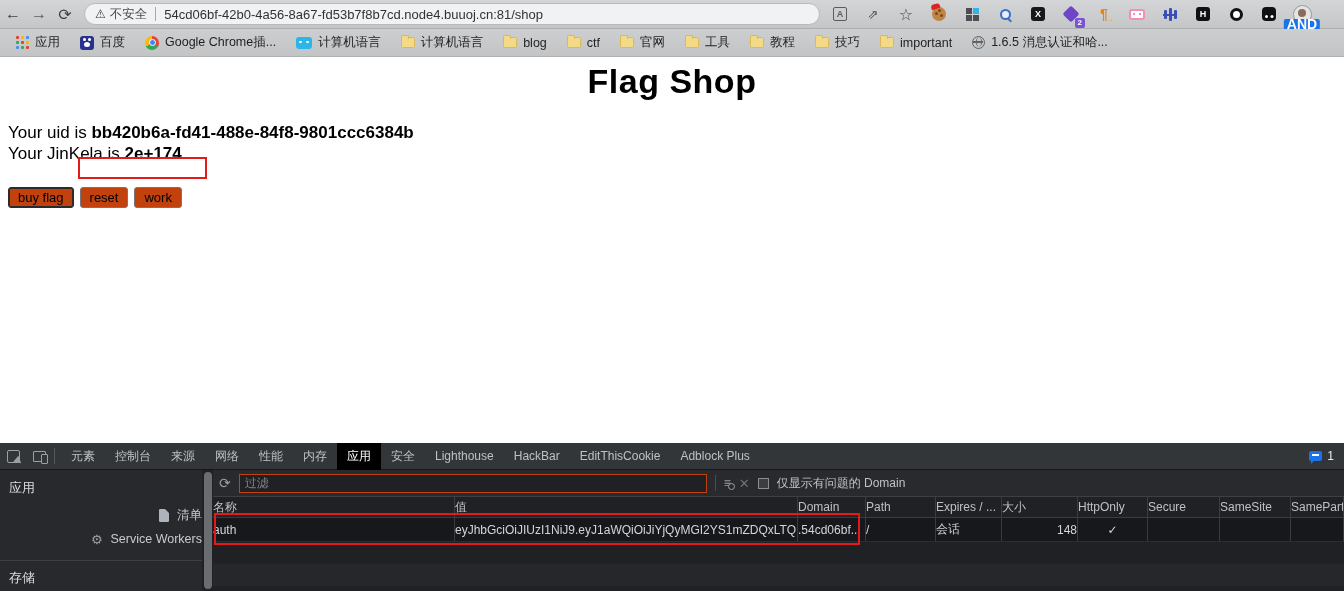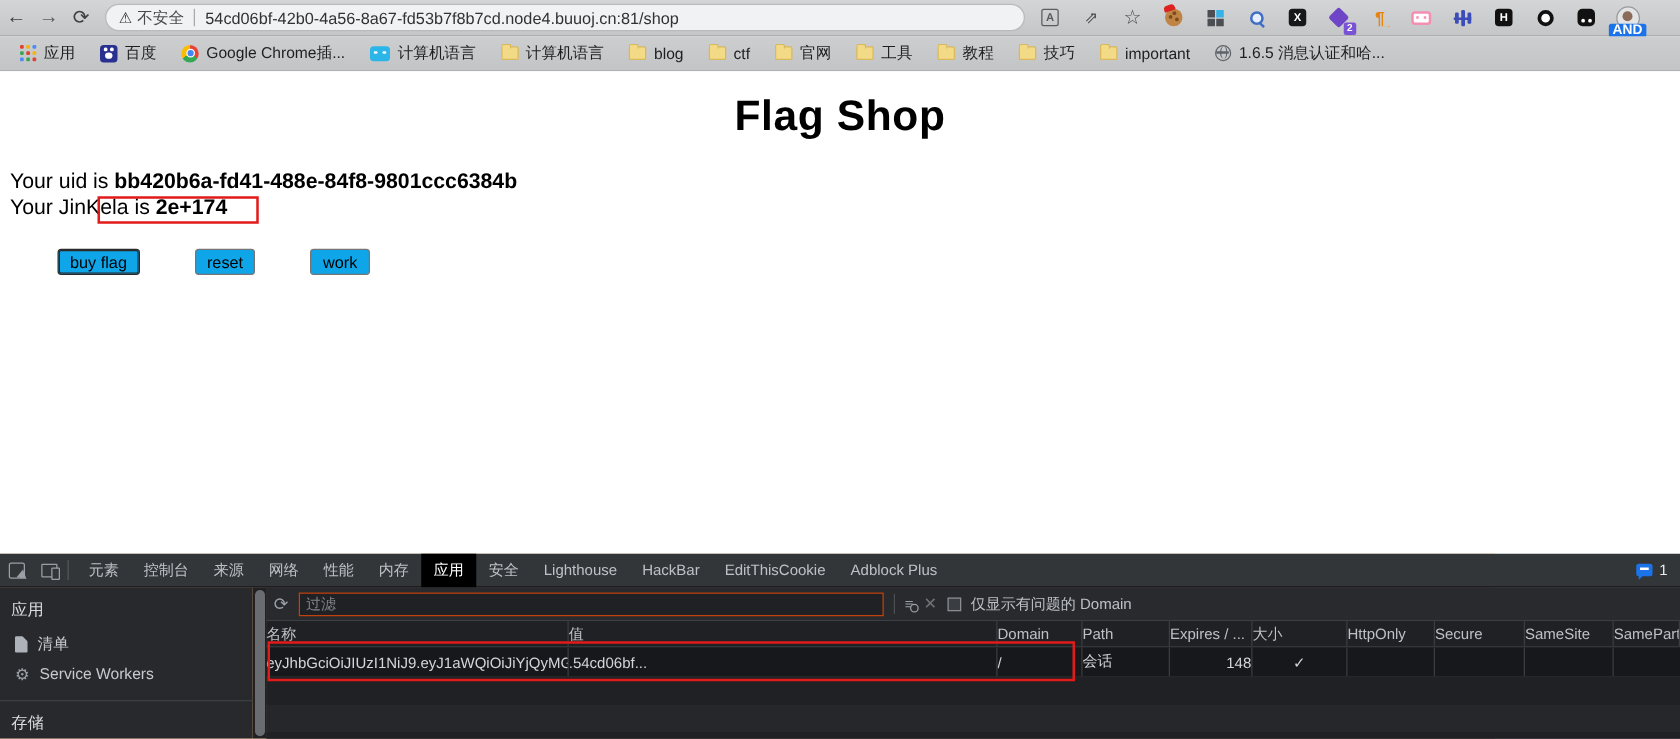--- a/index.html
+++ b/index.html
@@ -65,7 +65,7 @@
   .ic-avatar { width:19px; height:19px; border-radius:50%; background:#e3e4e6; position:relative; overflow:hidden; border:1px solid #9a9a9a; }
   .ic-avatar::before { content:""; position:absolute; left:4.5px; top:3px; width:8px; height:8px; border-radius:50%; background:#8b6b5a; }
   .avatar-badge { position:absolute; left:50%; transform:translateX(-50%); bottom:-4px; background:#1a73e8;
-    color:#fff; font-size:11px; font-weight:bold; line-height:11px; padding:0 3px; border-radius:2px;margin-top:16px; }
+    color:#fff; font-size:14px; font-weight:bold; line-height:11px; padding:0 3px; border-radius:2px;margin-top:16px; }
 
   
   #bookmarks { position:absolute; left:0; top:29px; width:1344px; height:28px;

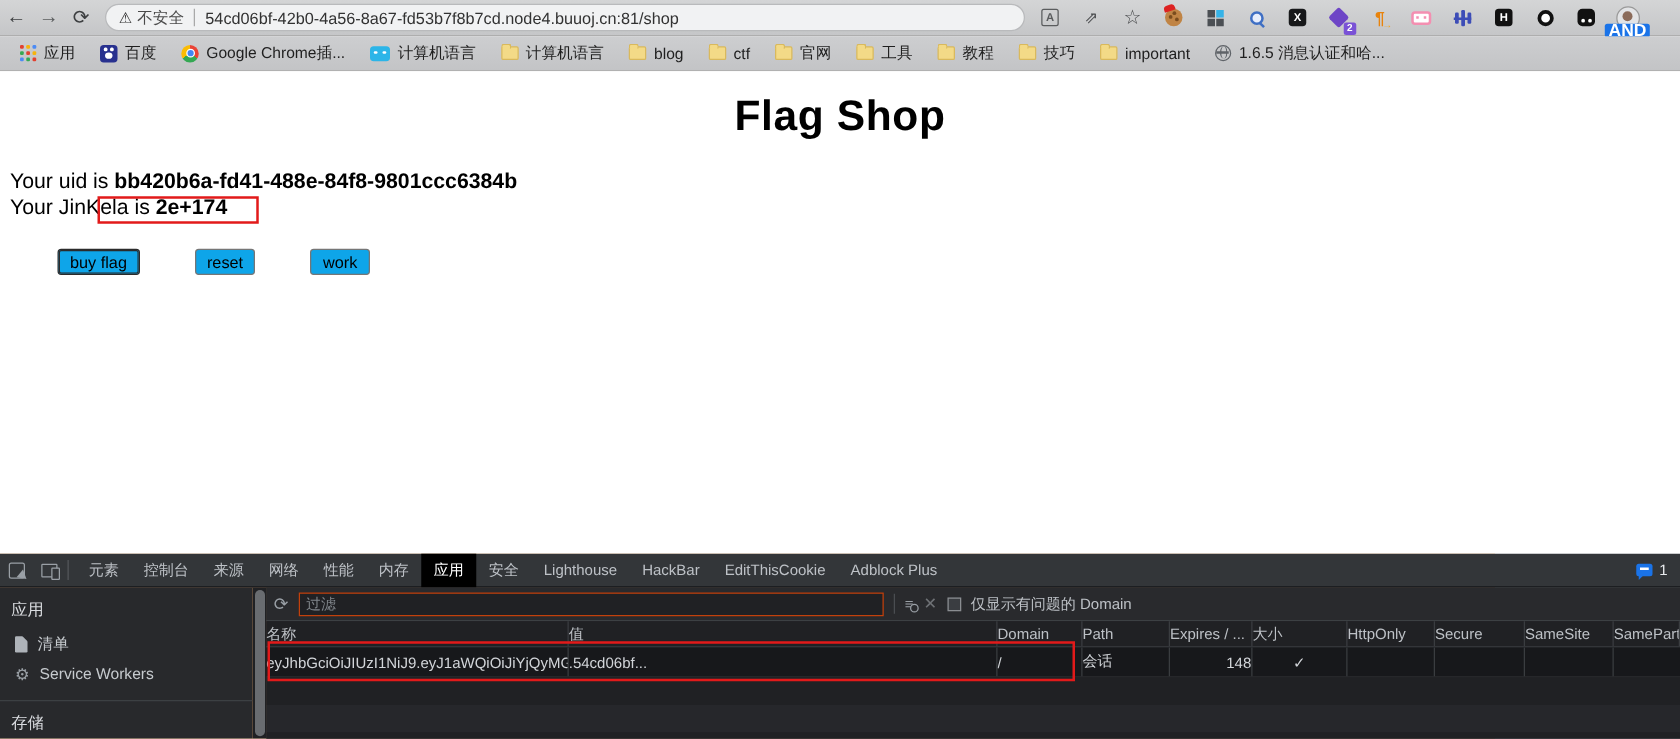--- a/index.html
+++ b/index.html
@@ -99,7 +99,7 @@
 
   
   #page { position:absolute; left:0; top:57px; width:1344px; height:386px; background:#fff; }
-  #page h1 { text-align:center; margin-top:17px; font-size:34px; letter-spacing:0.5px; color:#000; }
+  #page h1 { text-align:center; margin-top:5px; font-size:34px; letter-spacing:0.5px; color:#000; }
   #shop-info { margin:21px 0 0 8px; font-size:17px; color:#000; line-height:21px; }
   #shop-info b { font-weight:bold; }
   #shop-btns { margin:23px 0 0 8px; display:flex; gap:6px; }

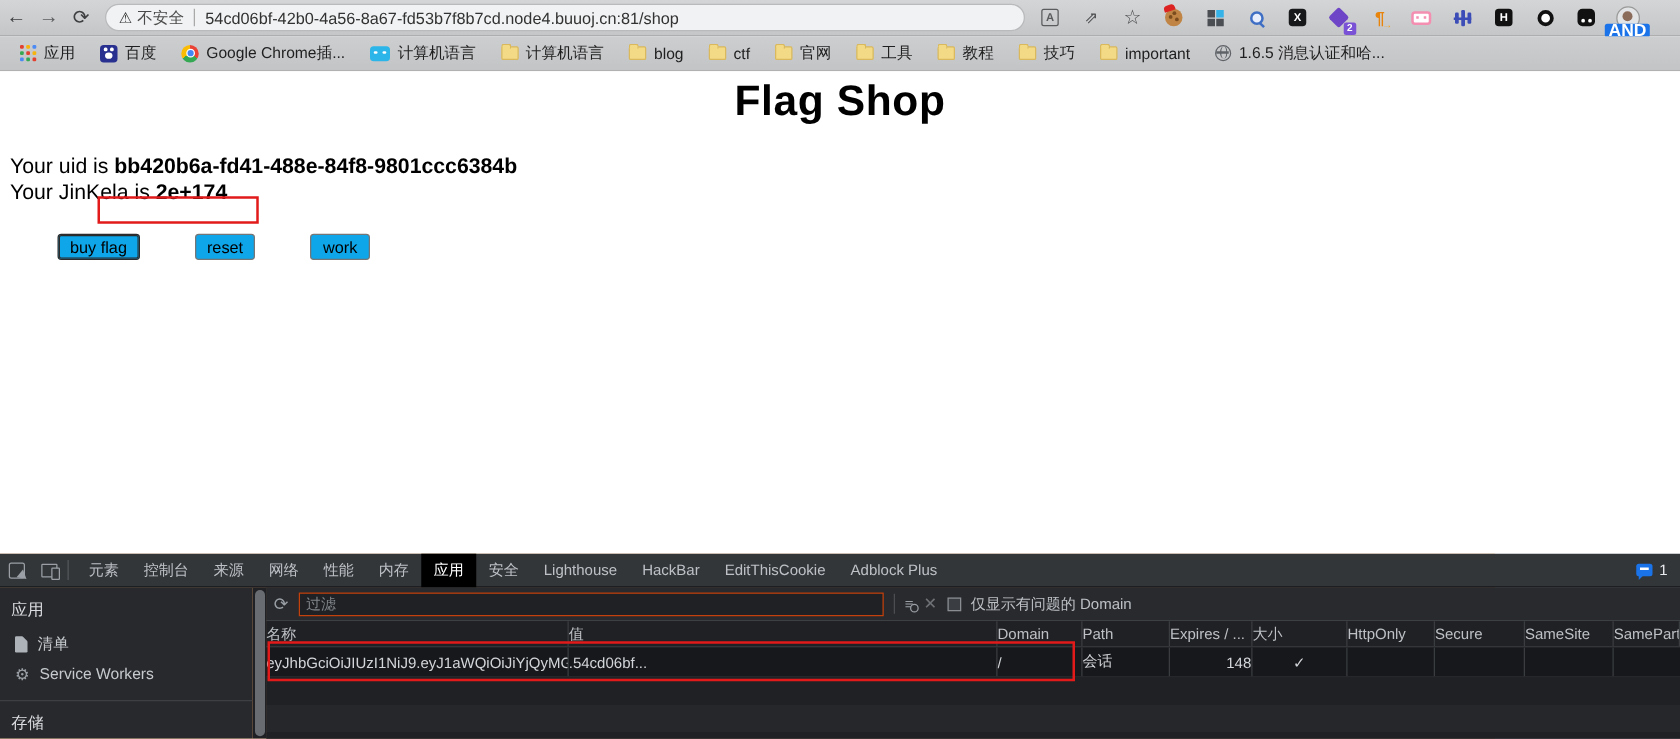--- a/index.html
+++ b/index.html
@@ -103,8 +103,8 @@
   #shop-info { margin:21px 0 0 8px; font-size:17px; color:#000; line-height:21px; }
   #shop-info b { font-weight:bold; }
   #shop-btns { margin:23px 0 0 8px; display:flex; gap:6px; }
-  .pbtn { font-size:13px; font-family:inherit; color:#000; background:#0ea5e9;
-    border:1px solid #767676; border-radius:3px; padding:2px 9px; cursor:pointer;margin-left:38px; }
+  .pbtn { font-size:13px; font-family:inherit; color:#000; background:#c2410c;
+    border:1px solid #767676; border-radius:3px; padding:2px 9px; cursor:pointer; }
   .pbtn.focused { border-color:#2b2b2b; box-shadow:0 0 0 1px #2b2b2b inset; }
 
   .red-box { position:absolute; border:2px solid #e21a1a; background:transparent; pointer-events:none; }

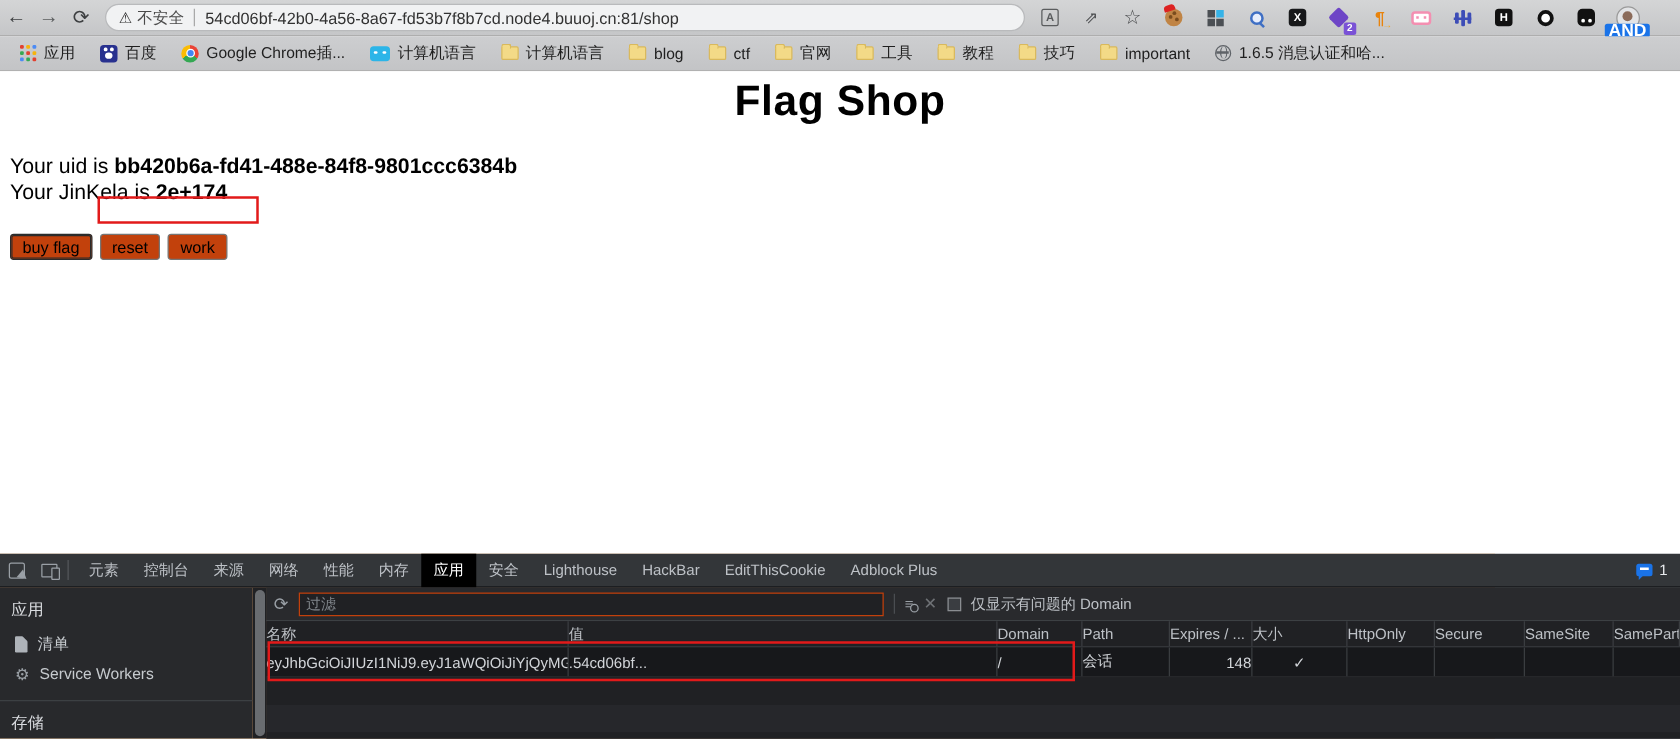--- a/index.html
+++ b/index.html
@@ -112,7 +112,7 @@
   #redbox-cookie { left:214px; top:513px; width:646px; height:32px; }
 
   
-  #devtools { position:absolute; left:0; top:443px; width:1196px; height:148px; background:#fdba74; }
+  #devtools { position:absolute; left:0; top:443px; width:1196px; height:148px; background:#eab308; }
   #dt-tabbar { position:absolute; left:0; top:0; width:1344px; height:27px; background:#333639;
     border-bottom:1px solid #16171a; display:flex; align-items:center; }
   .dt-toolicon { width:26px; height:26px; display:flex; align-items:center; justify-content:center; cursor:pointer; }

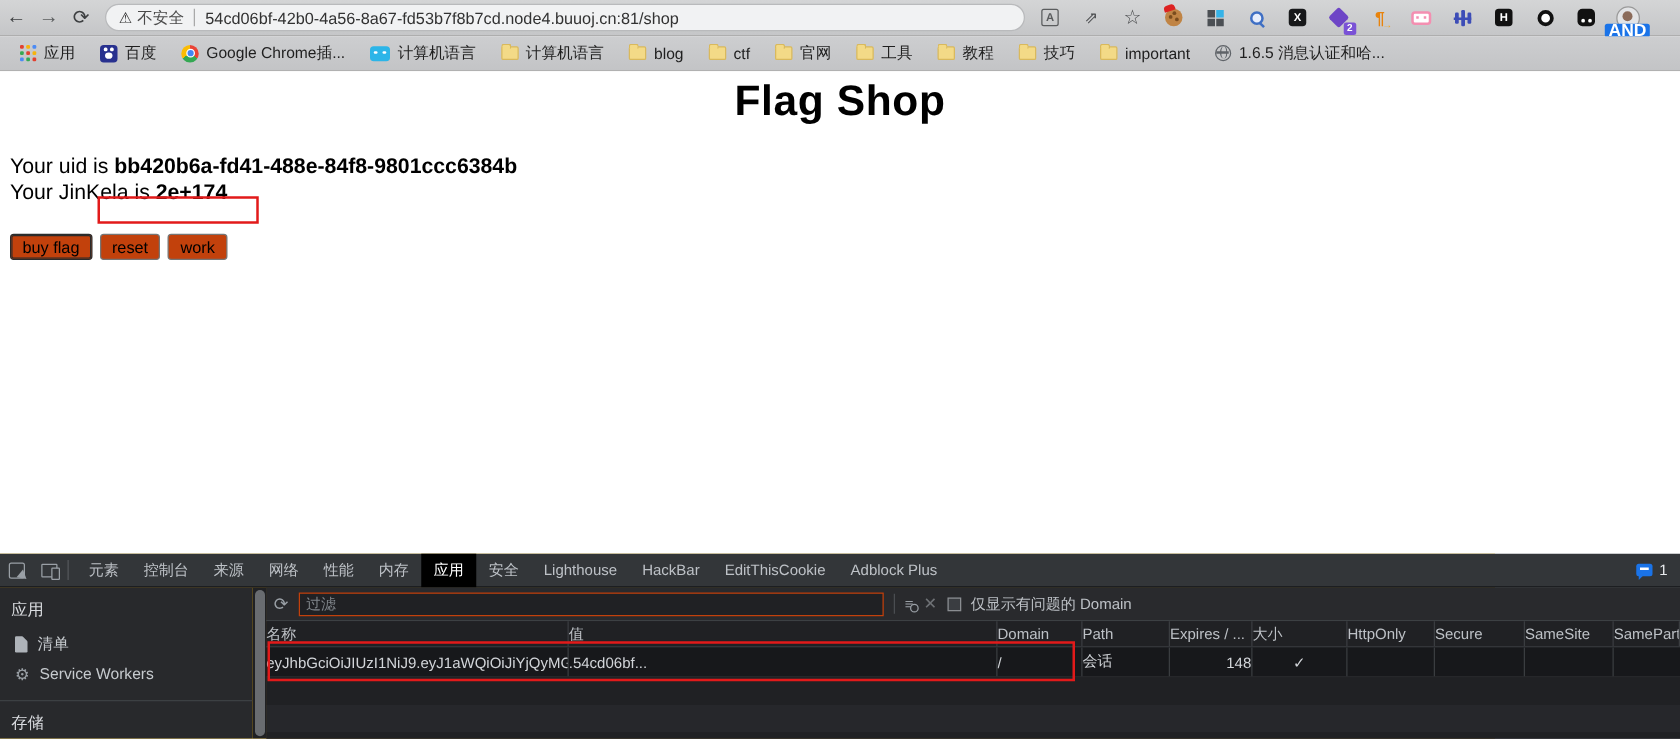--- a/index.html
+++ b/index.html
@@ -136,8 +136,8 @@
   #dt-body { position:absolute; left:0; top:27px; width:1344px; height:121px; }
   #dt-sidebar { position:absolute; left:0; top:0; width:202px; height:121px; background:#28292c; overflow:hidden; }
   .sb-section { font-size:13px; color:#dadce0; padding:9px 0 6px 9px; }
-  .sb-item { display:flex; align-items:center; gap:8px; padding:4px 0 4px 12px; font-size:12.5px;
-    color:#c6cace; cursor:pointer; }
+  .sb-item { display:flex; align-items:center; gap:8px; padding:4px 0 4px 31px; font-size:12.5px;
+    color:#c6cace; cursor:pointer;justify-content:flex-end; }
   .ic-doc { width:10px; height:13px; background:#aeb3b9; border-radius:1px; position:relative; }
   .ic-doc::before { content:""; position:absolute; right:-1px; top:-1px; border:3px solid #28292c;
     border-left-color:transparent; border-bottom-color:transparent; }

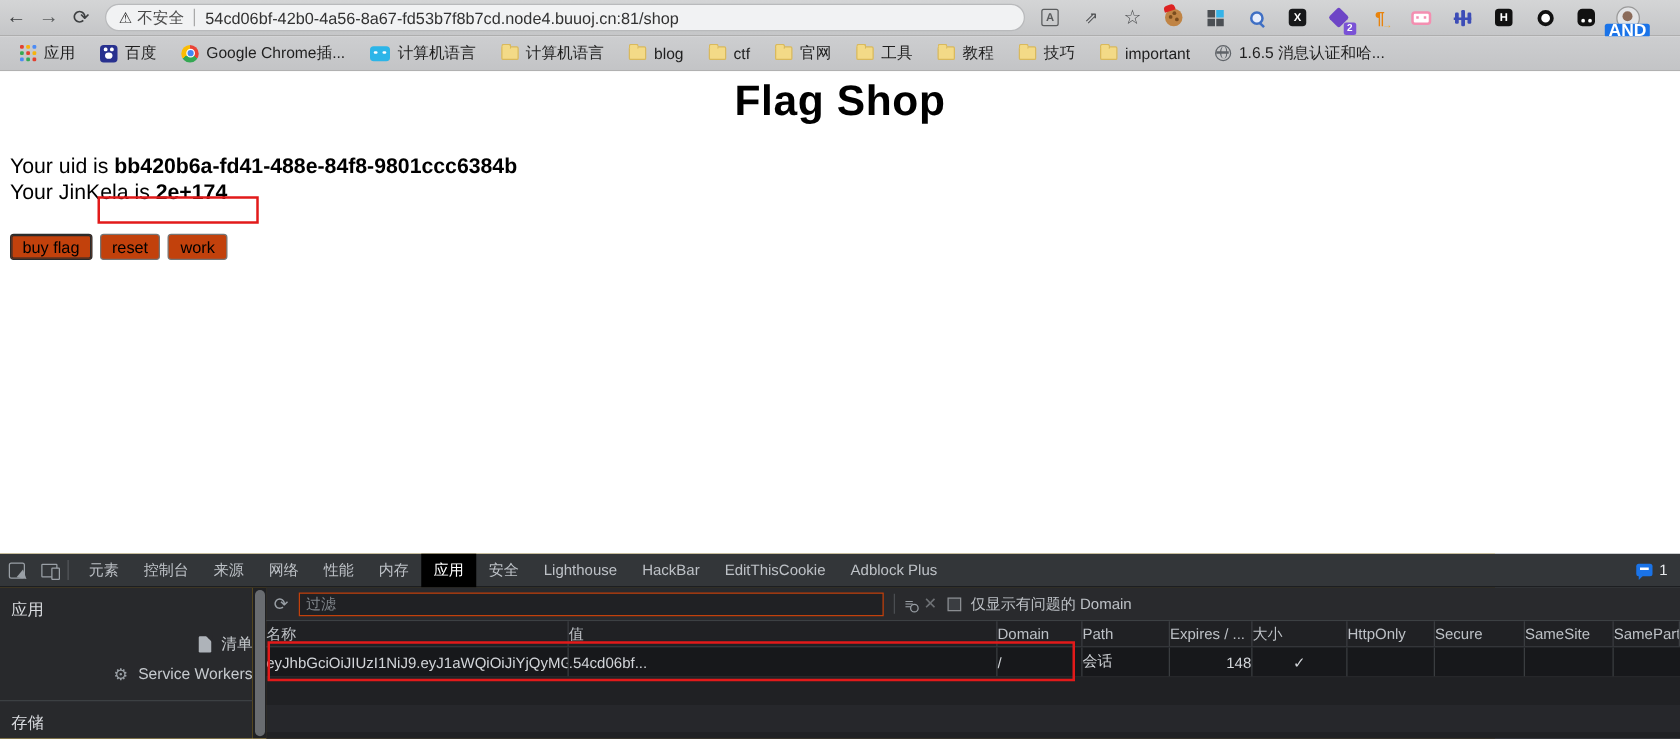--- a/index.html
+++ b/index.html
@@ -403,6 +403,7 @@
         </div>
 
         <div id="cookie-row" class="cgrid">
+          <div>auth</div>
           <div>eyJhbGciOiJIUzI1NiJ9.eyJ1aWQiOiJiYjQyMGI2YS1mZDQxLTQ...</div>
           <div>.54cd06bf...</div>
           <div>/</div>

